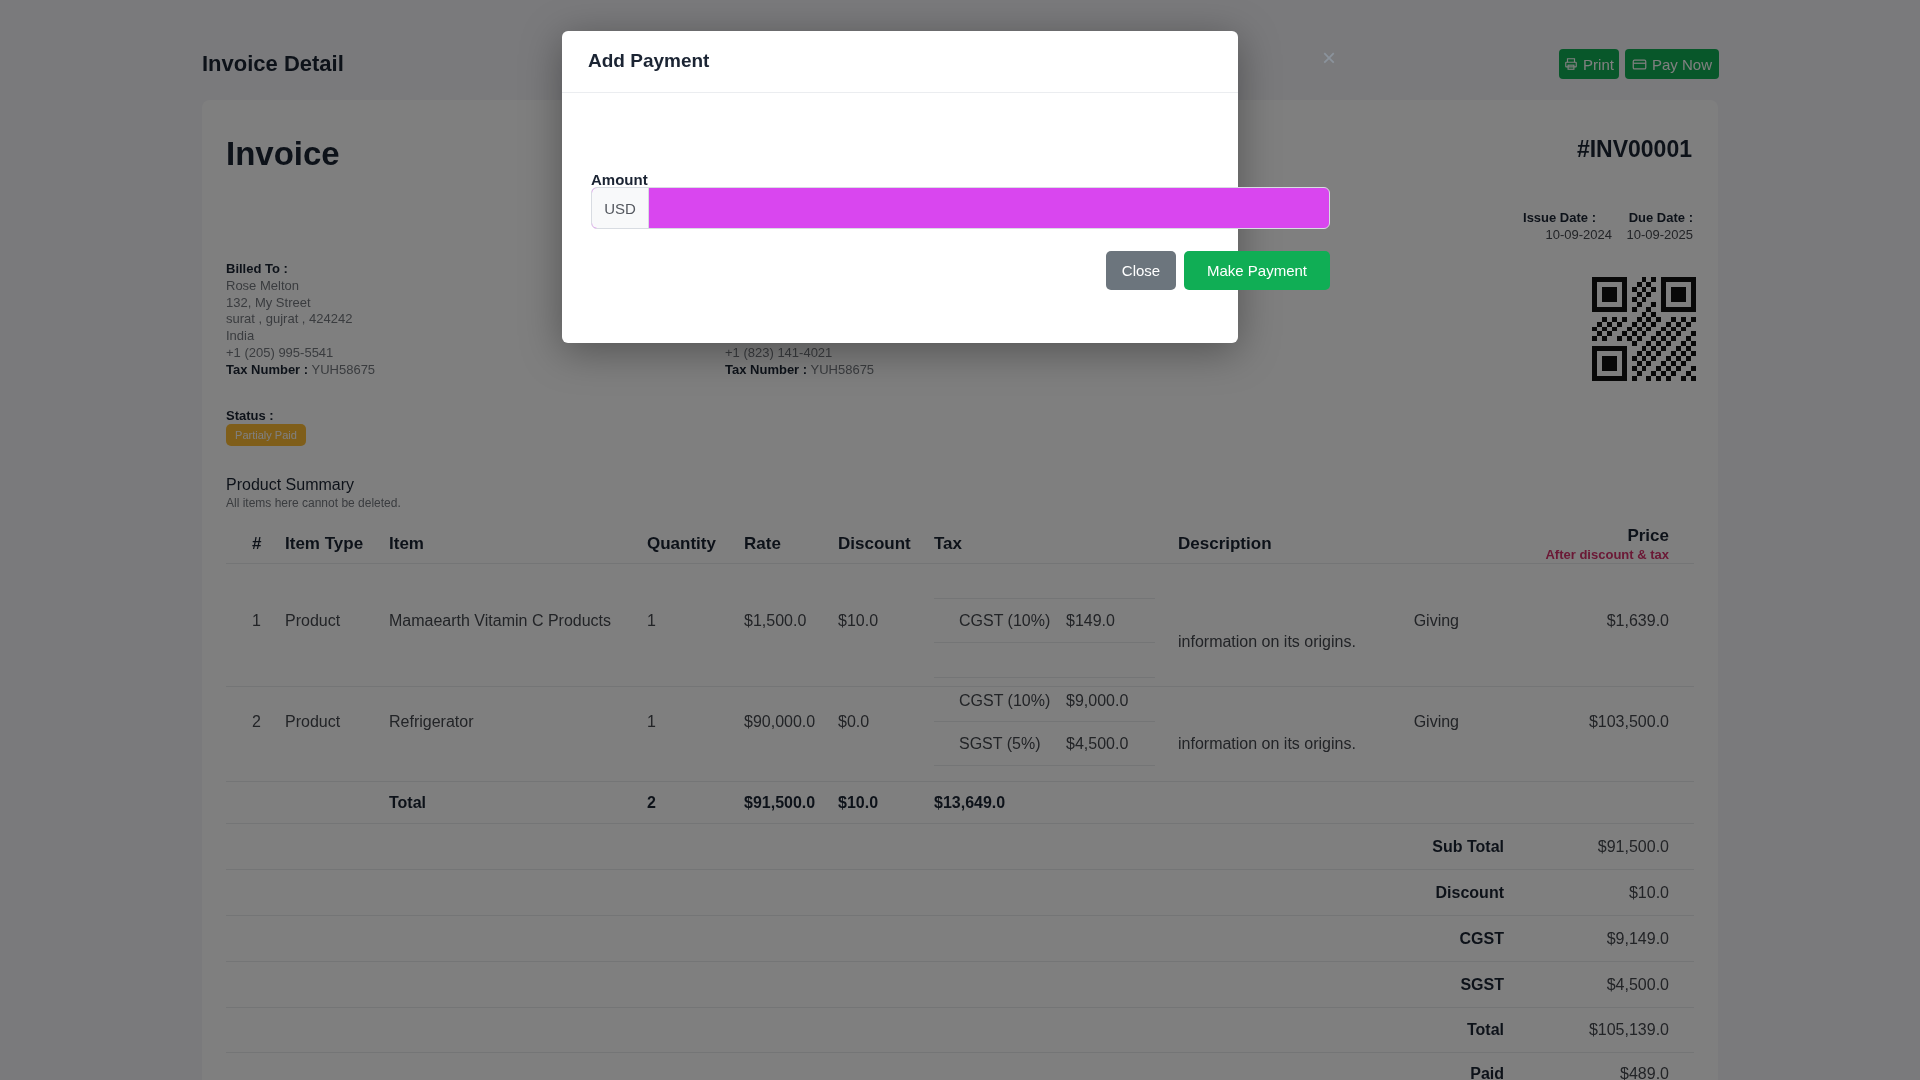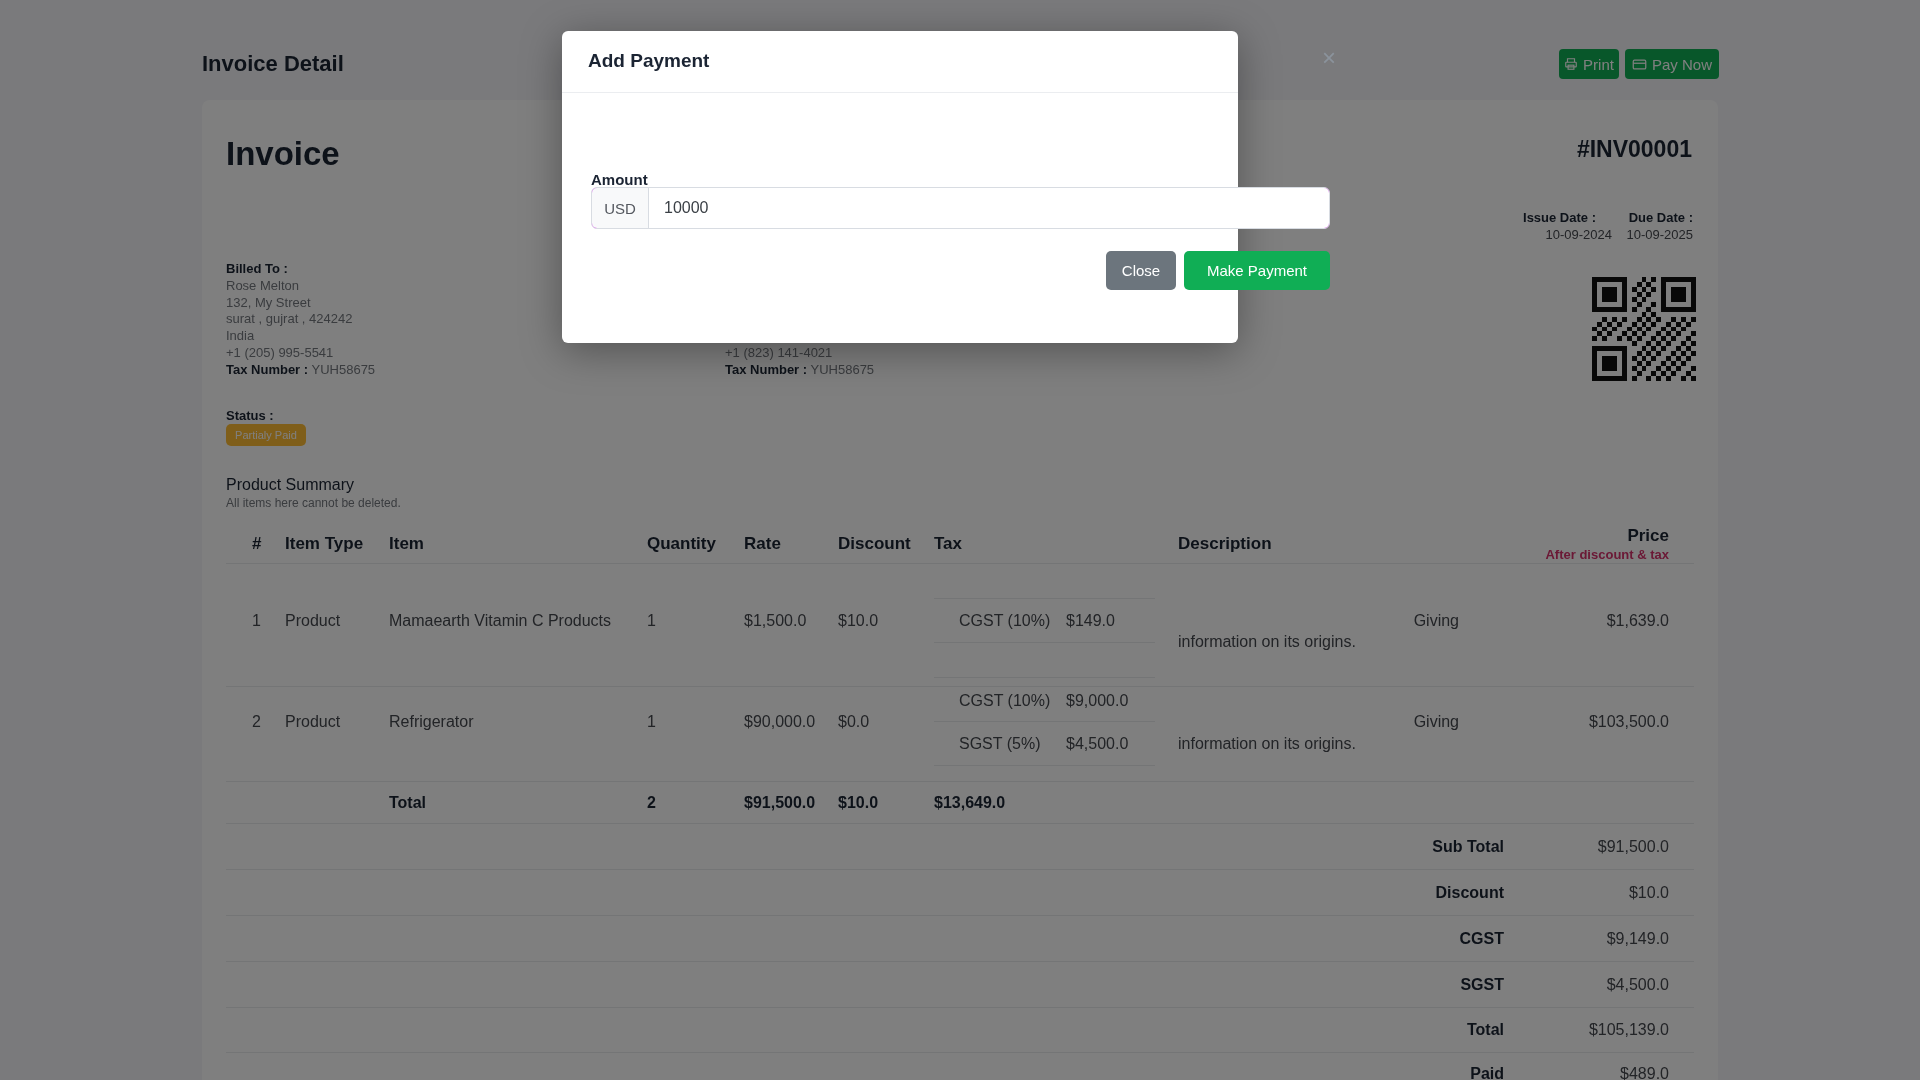--- a/index.html
+++ b/index.html
@@ -304,7 +304,6 @@
     <div class="amount-label">Amount</div>
     <div class="igroup">
       <div class="iprefix">USD</div>
-      <input type="text" value="10000" style="">
     </div>
 
     <button class="mbtn close">Close</button>

